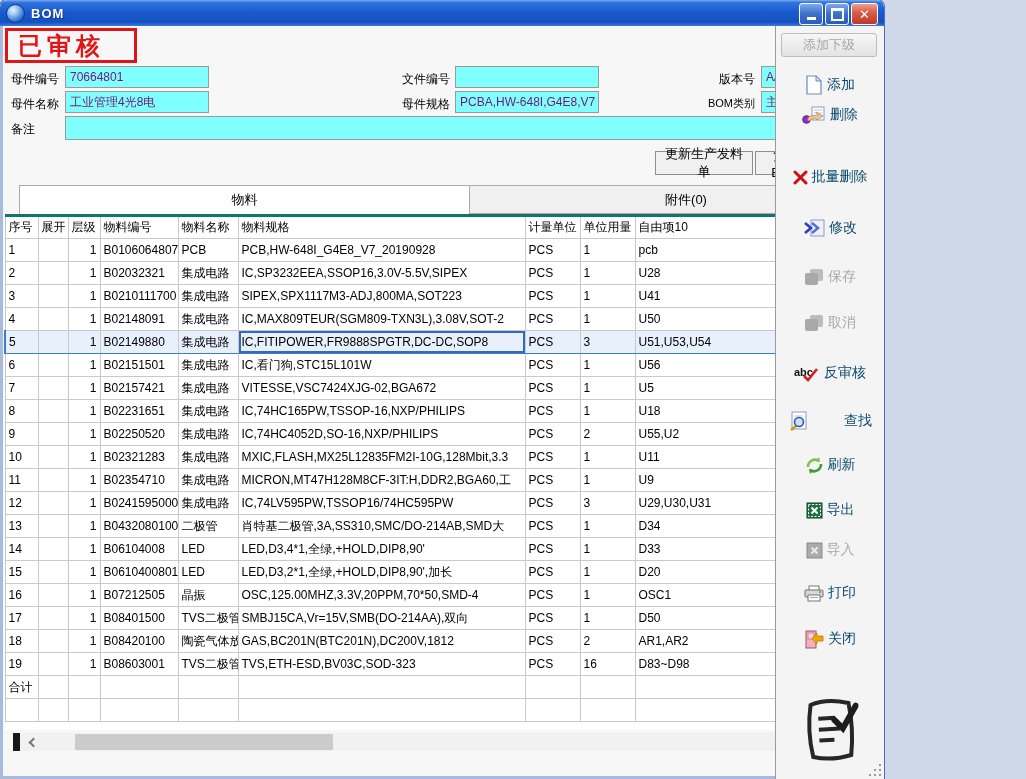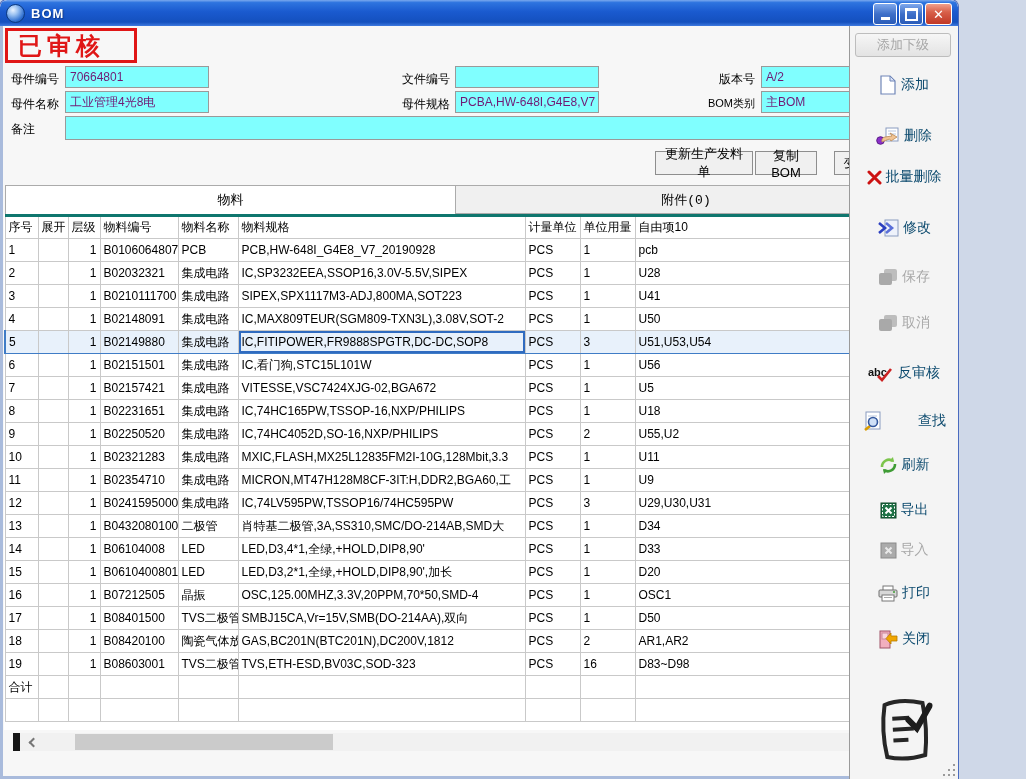--- a/index.html
+++ b/index.html
@@ -3,7 +3,7 @@
 <meta charset="utf-8">
 <style>
   html,body{margin:0;padding:0;background:#cfd8e8;font-family:"Liberation Sans","DejaVu Sans",sans-serif;}
-  .window{position:relative;width:958px;height:779px;background:#F7F7F7;overflow:hidden;
+  .window{position:relative;width:884px;height:779px;background:#F7F7F7;overflow:hidden;
           border-radius:7px 7px 0 0; box-shadow:0 0 0 1px #4a6bbf;}
   
   .titlebar{position:absolute;left:0;top:0;width:100%;height:26px;

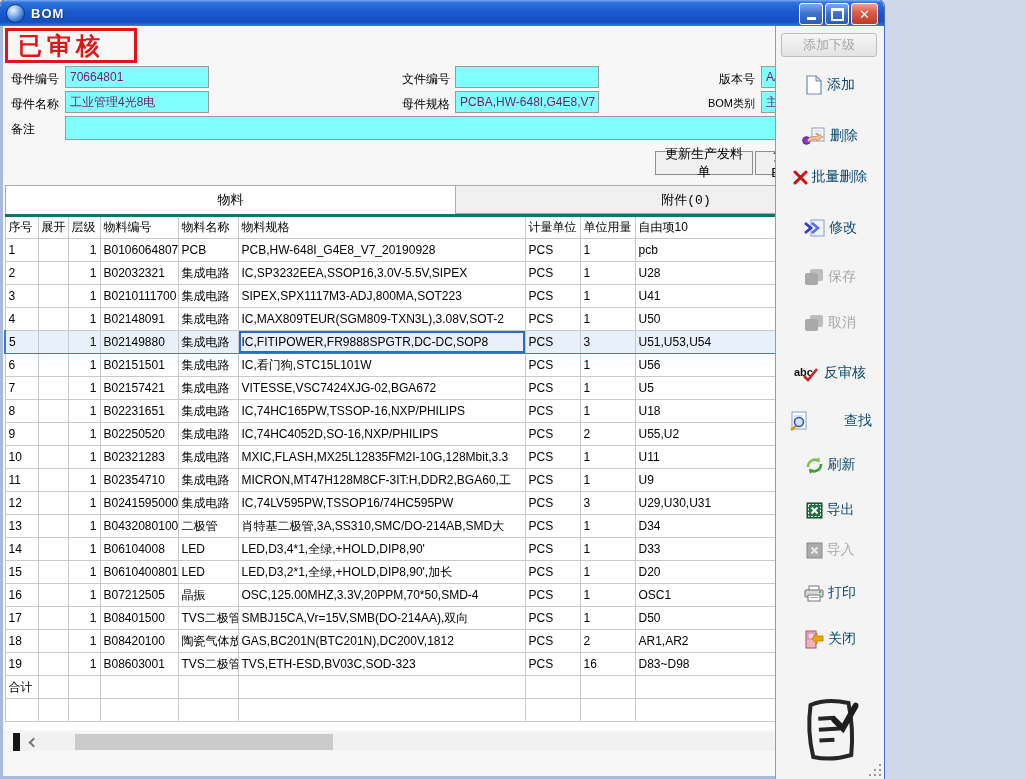--- a/index.html
+++ b/index.html
@@ -458,7 +458,7 @@
       <span>添加</span>
     </div>
 
-    <div class="sitem" style="top:97px;">
+    <div class="sitem" style="top:76px;">
       <svg width="24" height="19" viewBox="0 0 24 19">
         <rect x="10" y="1" width="12" height="13" fill="#fff" stroke="#8a9cc0"></rect>
         <line x1="12" y1="4" x2="20" y2="4" stroke="#b9c6de"></line>

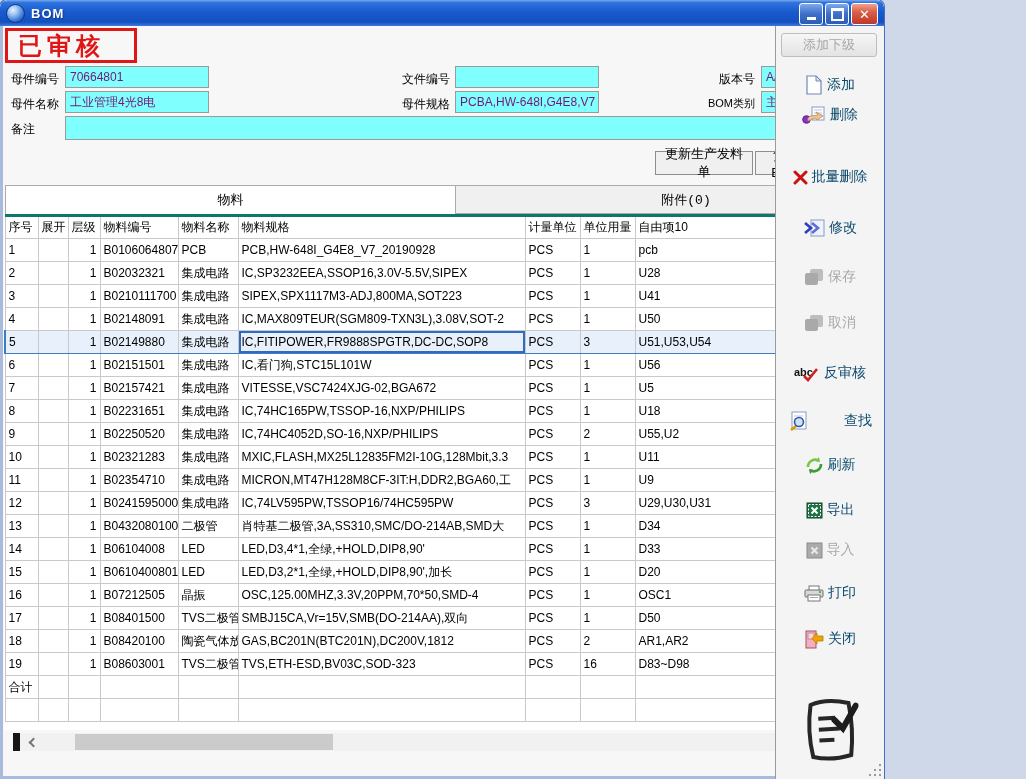--- a/index.html
+++ b/index.html
@@ -132,7 +132,7 @@
     <button class="pushbtn" style="left:752px;top:125px;width:62px;">复制BOM</button>
     <button class="pushbtn" style="left:831px;top:125px;width:71px;">变更记录</button>
 
-    <div class="tab on" style="left:2px;width:451px;">物料</div>
+    <div class="tab on" style="left:16px;width:451px;">物料</div>
     <div class="tab off" style="left:452px;width:462px;">附件(0)</div>
 
     <div class="gridwrap">

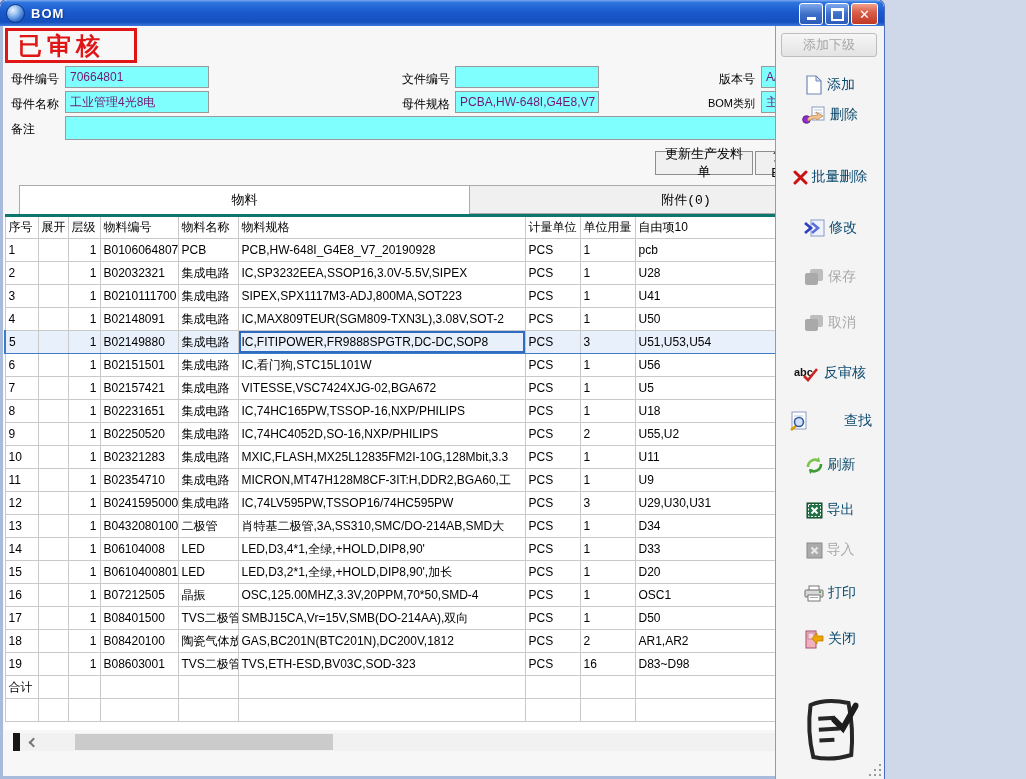--- a/index.html
+++ b/index.html
@@ -37,7 +37,7 @@
   
   .tab{position:absolute;top:159px;height:29px;font-size:13px;display:flex;align-items:center;justify-content:center;box-sizing:border-box;}
   .tab.on{background:#fff;border:1px solid #ABABAB;border-bottom:none;z-index:2;}
-  .tab.off{background:#F0F0F0;border:1px solid #ABABAB;font-family:Liberation Mono, monospace;}
+  .tab.off{background:#F0F0F0;border:1px solid #ABABAB;}
   
   .gridwrap{position:absolute;left:1px;top:188px;width:913px;height:516px;background:#fff;overflow:hidden;}
   table.grid{border-collapse:collapse;table-layout:fixed;width:897px;font-size:12px;}

